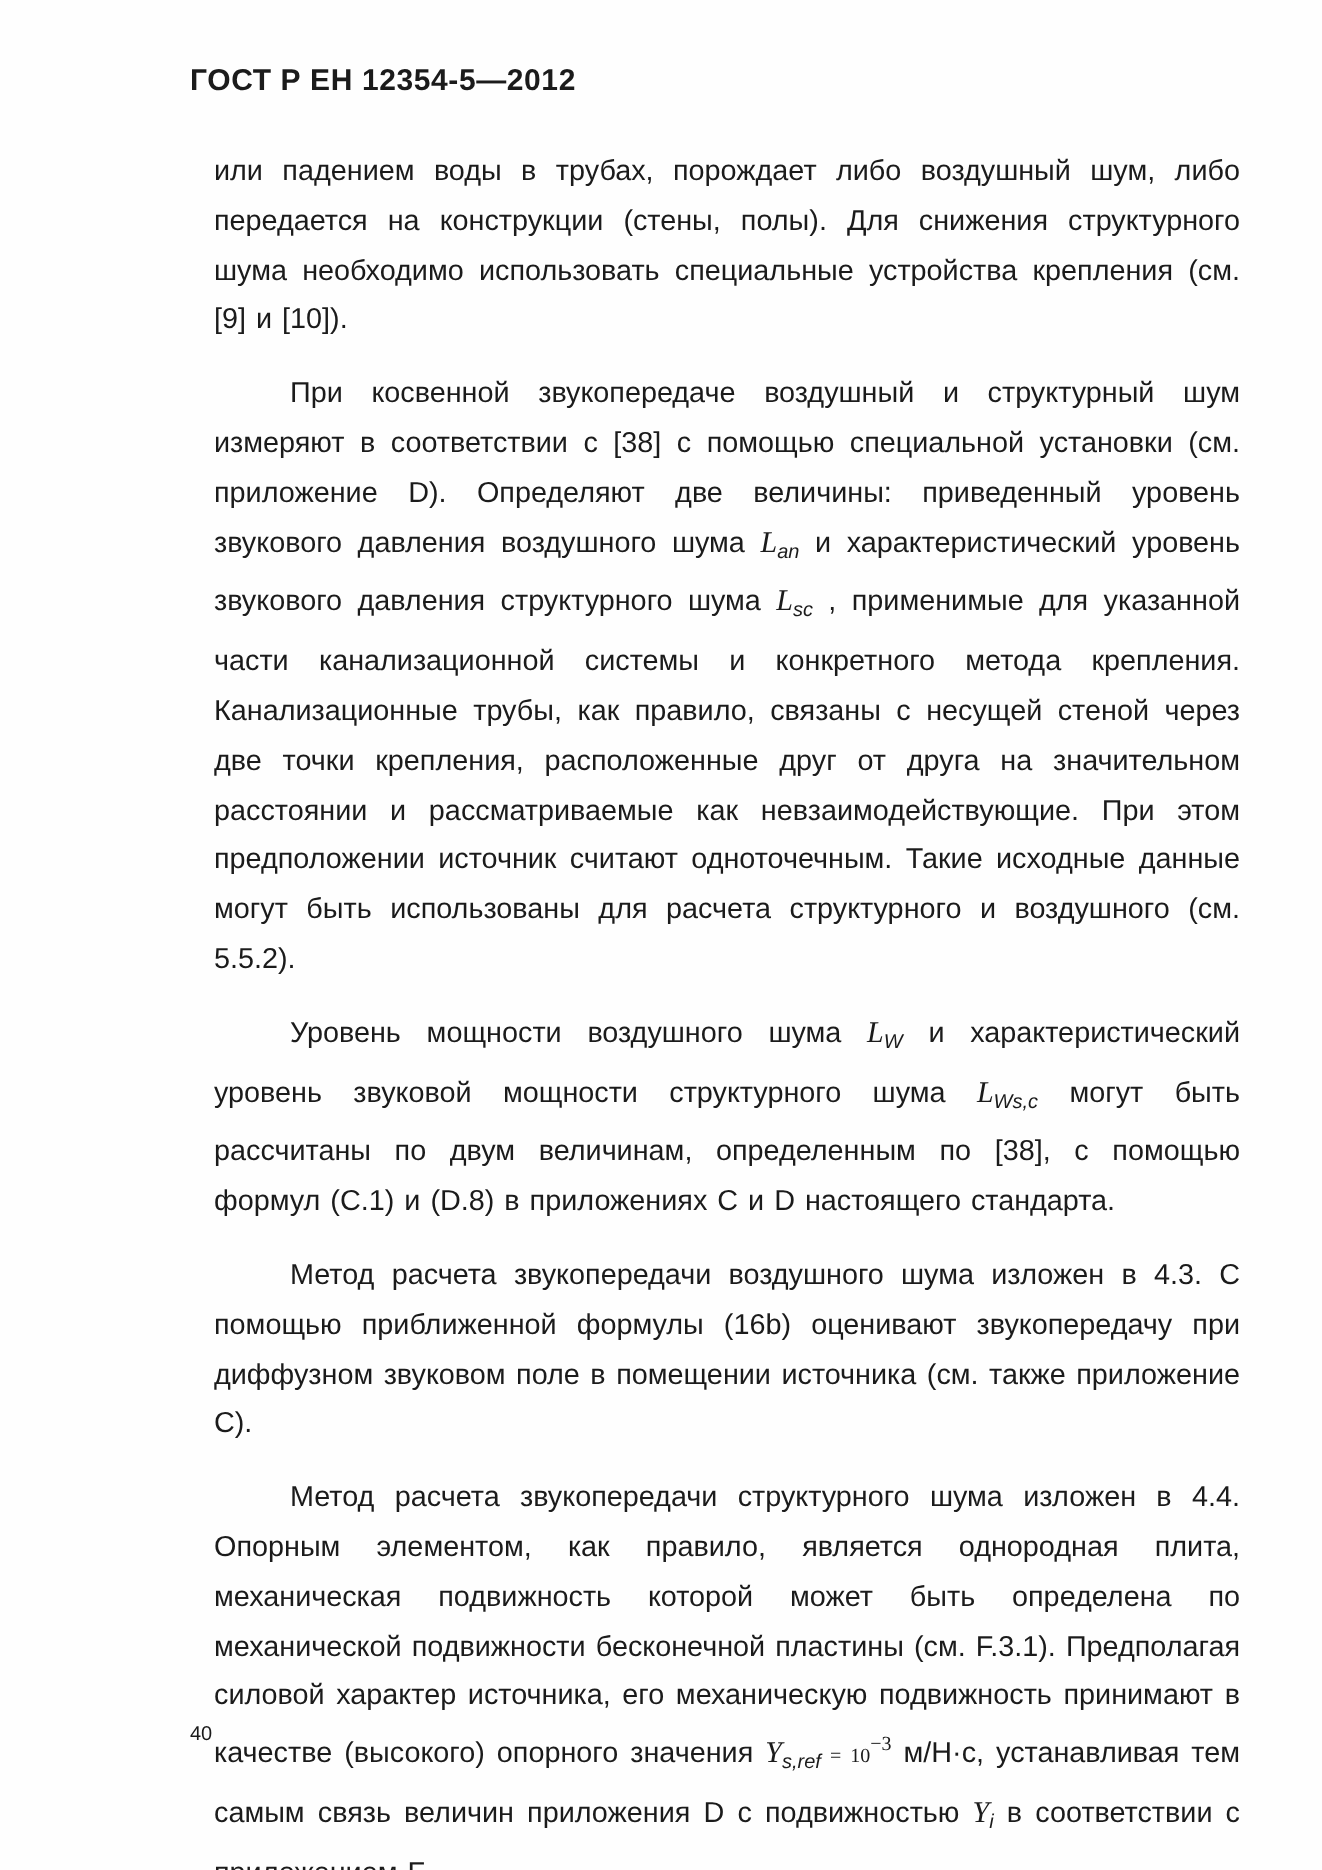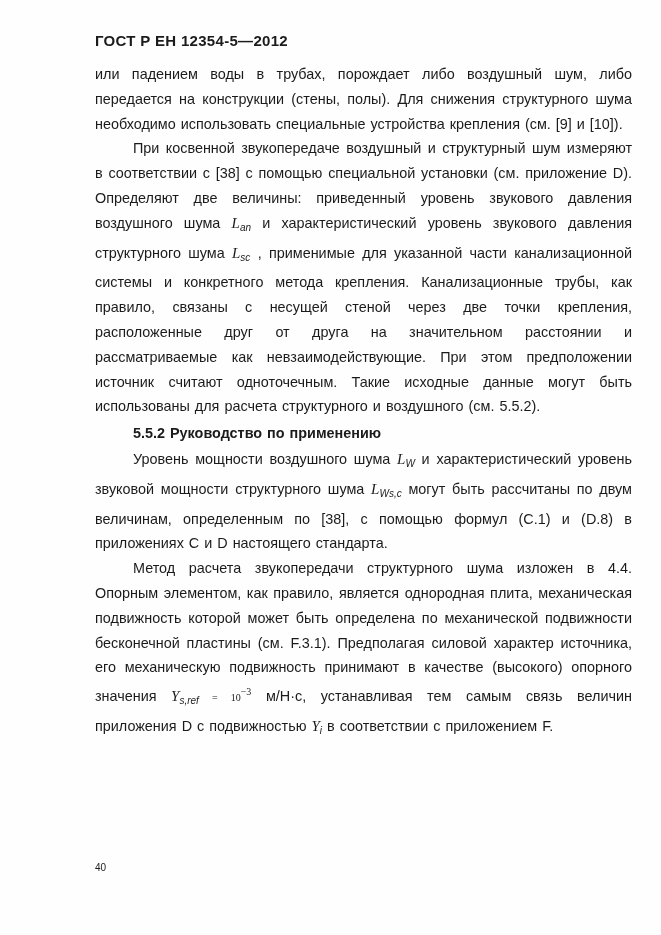--- a/index.html
+++ b/index.html
@@ -29,7 +29,7 @@
     width: 537px;
   }
   p.para {
-    margin: 0;
+    margin: 12px;
     font-size: 14.4px;
     line-height: 24.8px;
     text-align: justify;

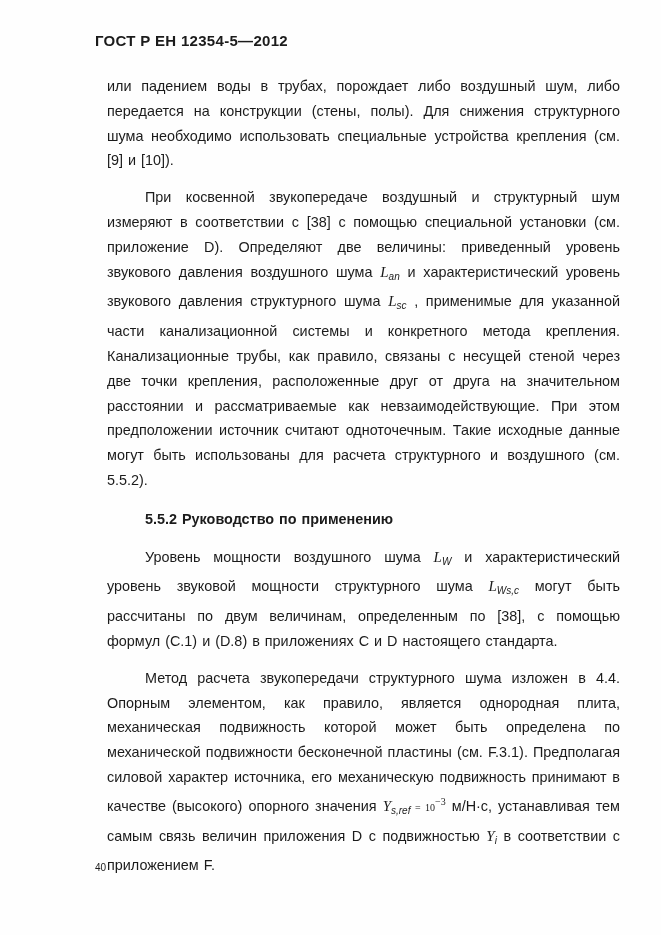--- a/index.html
+++ b/index.html
@@ -80,7 +80,6 @@
   <div class="text-block">
       <p class="para no-indent"><span class="run-text">или падением воды в трубах, порождает либо воздушный  шум, либо передается на конструкции (стены, полы). Для снижения структурного шума необходимо использовать специальные устройства крепления (см. [9] и [10]).</span></p>
       <p class="para"><span class="run-text">При косвенной звукопередаче воздушный и структурный шум измеряют в соответствии с [38] с помощью специальной установки (см. приложение D). Определяют две величины: приведенный уровень звукового давления воздушного шума </span><span class="run-var">L</span><span class="run-sub">an</span><span class="run-text"> и характеристический уровень звукового давления структурного шума </span><span class="run-var">L</span><span class="run-sub">sc</span><span class="run-text"> , применимые для указанной части канализационной системы и конкретного метода крепления. Канализационные трубы, как правило, связаны с несущей стеной через две точки крепления, расположенные друг от друга на значительном расстоянии и рассматриваемые как невзаимодействующие. При этом предположении источник считают одноточечным. Такие исходные данные могут быть использованы для расчета структурного и воздушного (см. 5.5.2).</span></p>
-      <p class="para heading"><span class="run-text">5.5.2 Руководство по применению</span></p>
       <p class="para"><span class="run-text">Уровень мощности воздушного шума </span><span class="run-var">L</span><span class="run-sub">W</span><span class="run-text"> и характеристический уровень звуковой мощности структурного шума </span><span class="run-var">L</span><span class="run-sub">Ws,c</span><span class="run-text"> могут быть рассчитаны по двум величинам, определенным по [38], с помощью формул (C.1) и (D.8) в приложениях C и D настоящего стандарта.</span></p>
       <p class="para"><span class="run-text">Метод расчета звукопередачи структурного шума изложен в 4.4. Опорным элементом, как правило, является однородная плита, механическая подвижность которой может быть определена по механической подвижности бесконечной пластины (см. F.3.1). Предполагая силовой характер источника, его механическую подвижность принимают в качестве (высокого) опорного значения </span><span class="run-var">Y</span><span class="run-sub">s,ref</span><span class="run-math"> = 10</span><span class="run-sup">−3</span><span class="run-text"> м/Н·с, устанавливая тем самым связь величин приложения D с подвижностью </span><span class="run-var">Y</span><span class="run-sub">i</span><span class="run-text"> в соответствии с приложением F.</span></p>
     </div>

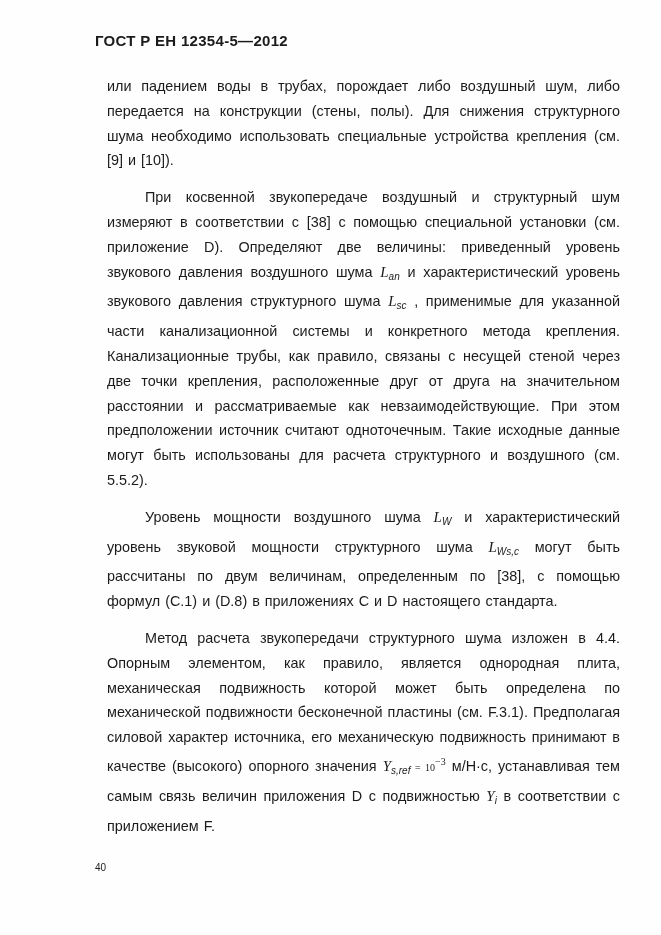--- a/index.html
+++ b/index.html
@@ -81,6 +81,7 @@
       <p class="para no-indent"><span class="run-text">или падением воды в трубах, порождает либо воздушный  шум, либо передается на конструкции (стены, полы). Для снижения структурного шума необходимо использовать специальные устройства крепления (см. [9] и [10]).</span></p>
       <p class="para"><span class="run-text">При косвенной звукопередаче воздушный и структурный шум измеряют в соответствии с [38] с помощью специальной установки (см. приложение D). Определяют две величины: приведенный уровень звукового давления воздушного шума </span><span class="run-var">L</span><span class="run-sub">an</span><span class="run-text"> и характеристический уровень звукового давления структурного шума </span><span class="run-var">L</span><span class="run-sub">sc</span><span class="run-text"> , применимые для указанной части канализационной системы и конкретного метода крепления. Канализационные трубы, как правило, связаны с несущей стеной через две точки крепления, расположенные друг от друга на значительном расстоянии и рассматриваемые как невзаимодействующие. При этом предположении источник считают одноточечным. Такие исходные данные могут быть использованы для расчета структурного и воздушного (см. 5.5.2).</span></p>
       <p class="para"><span class="run-text">Уровень мощности воздушного шума </span><span class="run-var">L</span><span class="run-sub">W</span><span class="run-text"> и характеристический уровень звуковой мощности структурного шума </span><span class="run-var">L</span><span class="run-sub">Ws,c</span><span class="run-text"> могут быть рассчитаны по двум величинам, определенным по [38], с помощью формул (C.1) и (D.8) в приложениях C и D настоящего стандарта.</span></p>
+      <p class="para"><span class="run-text">Метод расчета звукопередачи воздушного шума изложен в 4.3. С помощью приближенной  формулы (16b) оценивают звукопередачу при диффузном звуковом поле в помещении источника (см. также приложение C).</span></p>
       <p class="para"><span class="run-text">Метод расчета звукопередачи структурного шума изложен в 4.4. Опорным элементом, как правило, является однородная плита, механическая подвижность которой может быть определена по механической подвижности бесконечной пластины (см. F.3.1). Предполагая силовой характер источника, его механическую подвижность принимают в качестве (высокого) опорного значения </span><span class="run-var">Y</span><span class="run-sub">s,ref</span><span class="run-math"> = 10</span><span class="run-sup">−3</span><span class="run-text"> м/Н·с, устанавливая тем самым связь величин приложения D с подвижностью </span><span class="run-var">Y</span><span class="run-sub">i</span><span class="run-text"> в соответствии с приложением F.</span></p>
     </div>
 

